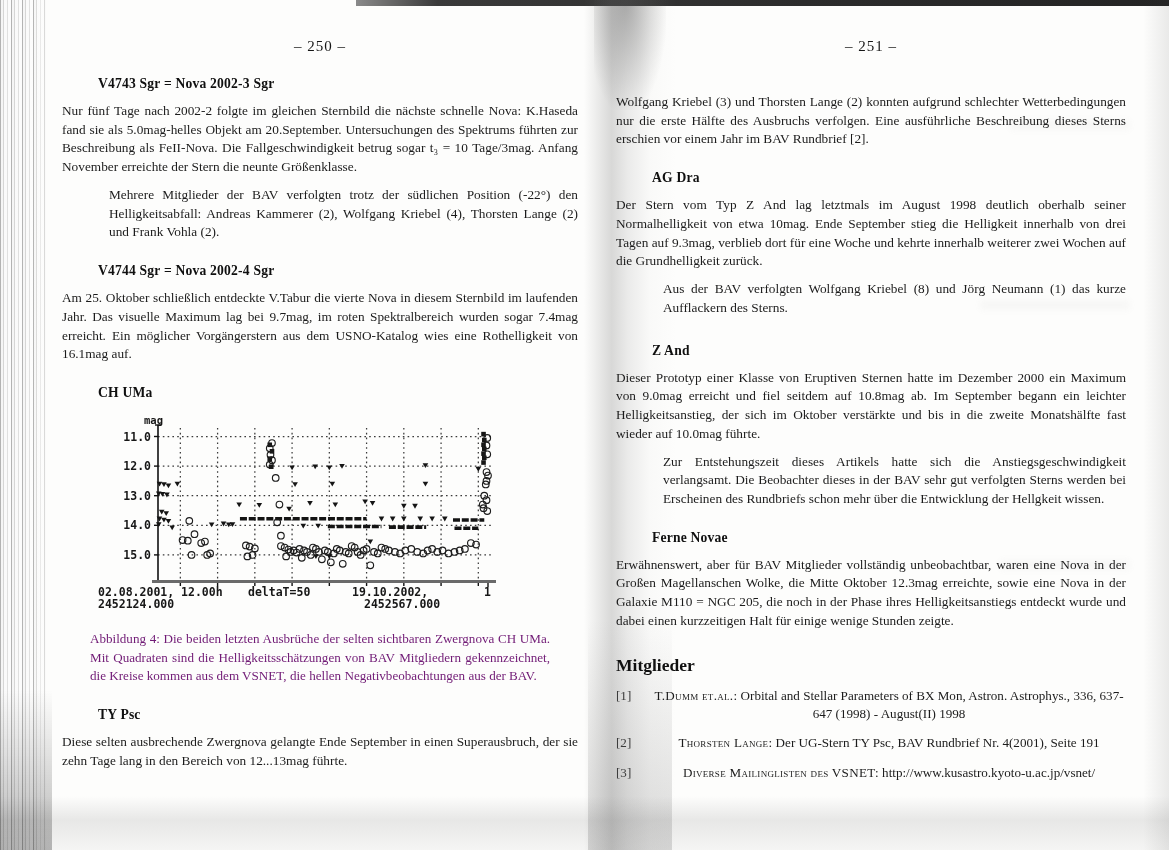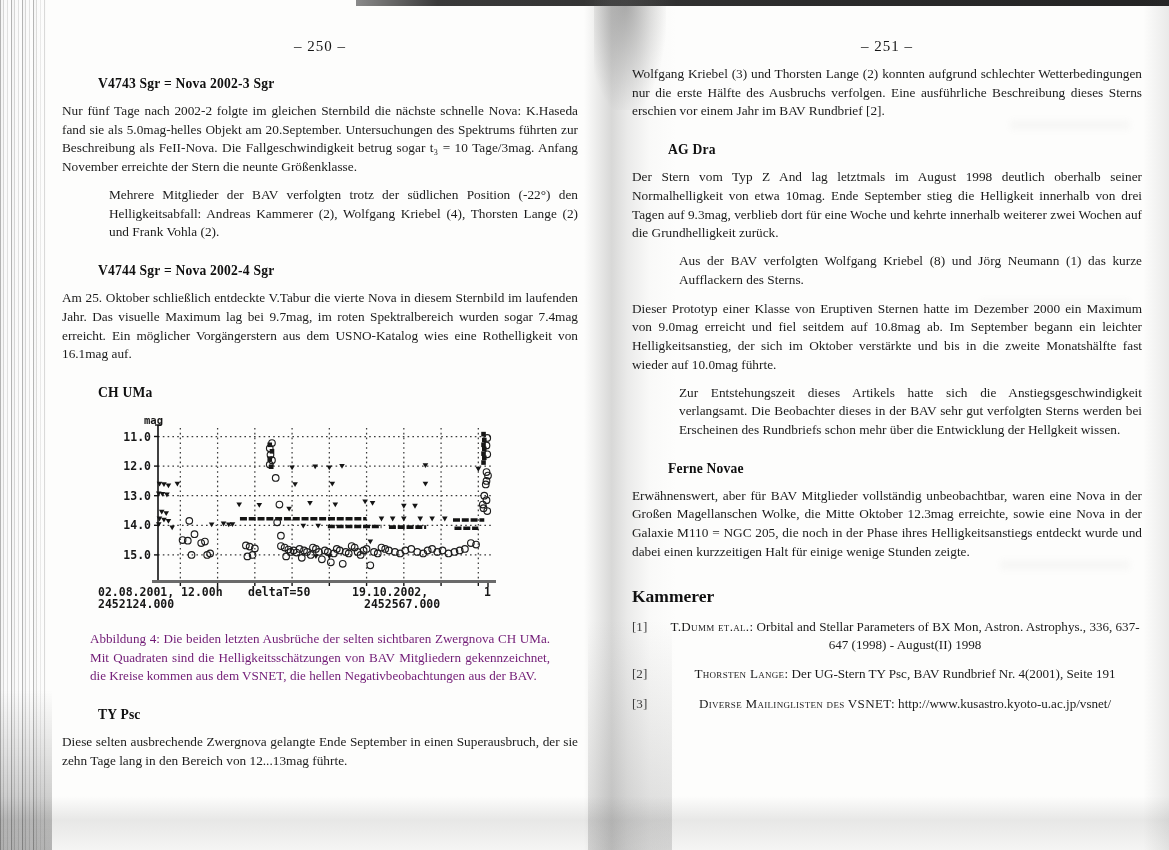--- a/index.html
+++ b/index.html
@@ -56,7 +56,7 @@
   
   .page{position:absolute;top:38px;}
   .page-left{left:62px;width:516px;}
-  .page-right{left:632px;width:510px;}
+  .page-right{left:616px;width:510px;}
   .page-header{
     text-align:center;font-size:15px;letter-spacing:1px;margin:0 0 4px 0;color:#161616;
   }

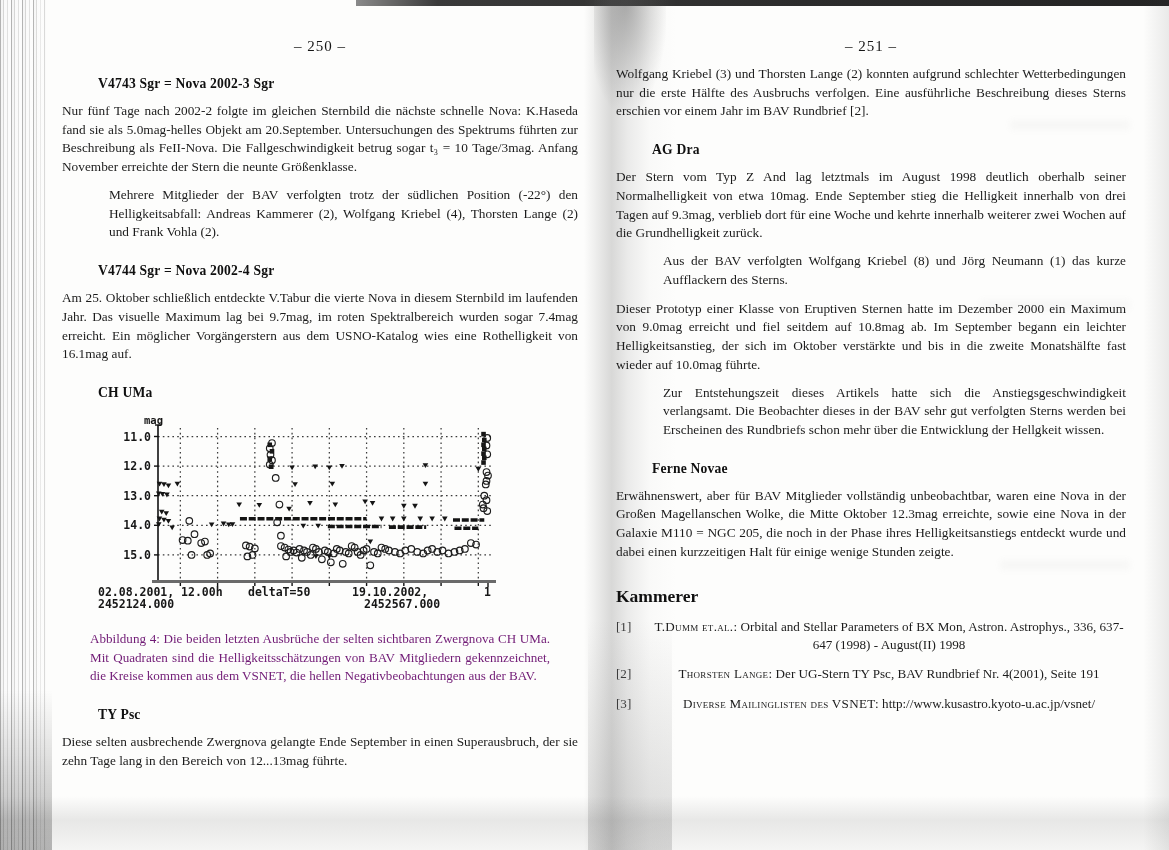--- a/index.html
+++ b/index.html
@@ -322,7 +322,7 @@
   <div class="page page-right">
     <div class="page-header">– 251 –</div>
 
-    <p style="margin-top:10px;">Wolfgang Kriebel (3) und Thorsten Lange (2) konnten aufgrund schlechter Wetterbedingungen nur die erste Hälfte des Ausbruchs verfolgen. Eine ausführliche Beschreibung dieses Sterns erschien vor einem Jahr im BAV Rundbrief [2].</p>
+    <p style="margin-top:38px;">Wolfgang Kriebel (3) und Thorsten Lange (2) konnten aufgrund schlechter Wetterbedingungen nur die erste Hälfte des Ausbruchs verfolgen. Eine ausführliche Beschreibung dieses Sterns erschien vor einem Jahr im BAV Rundbrief [2].</p>
 
     <h3 class="mt-h">AG Dra</h3>
     <p class="mt-p">Der Stern vom Typ Z And lag letztmals im August 1998 deutlich oberhalb seiner Normalhelligkeit von etwa 10mag. Ende September stieg die Helligkeit innerhalb von drei Tagen auf 9.3mag, verblieb dort für eine Woche und kehrte innerhalb weiterer zwei Wochen auf die Grundhelligkeit zurück.</p>

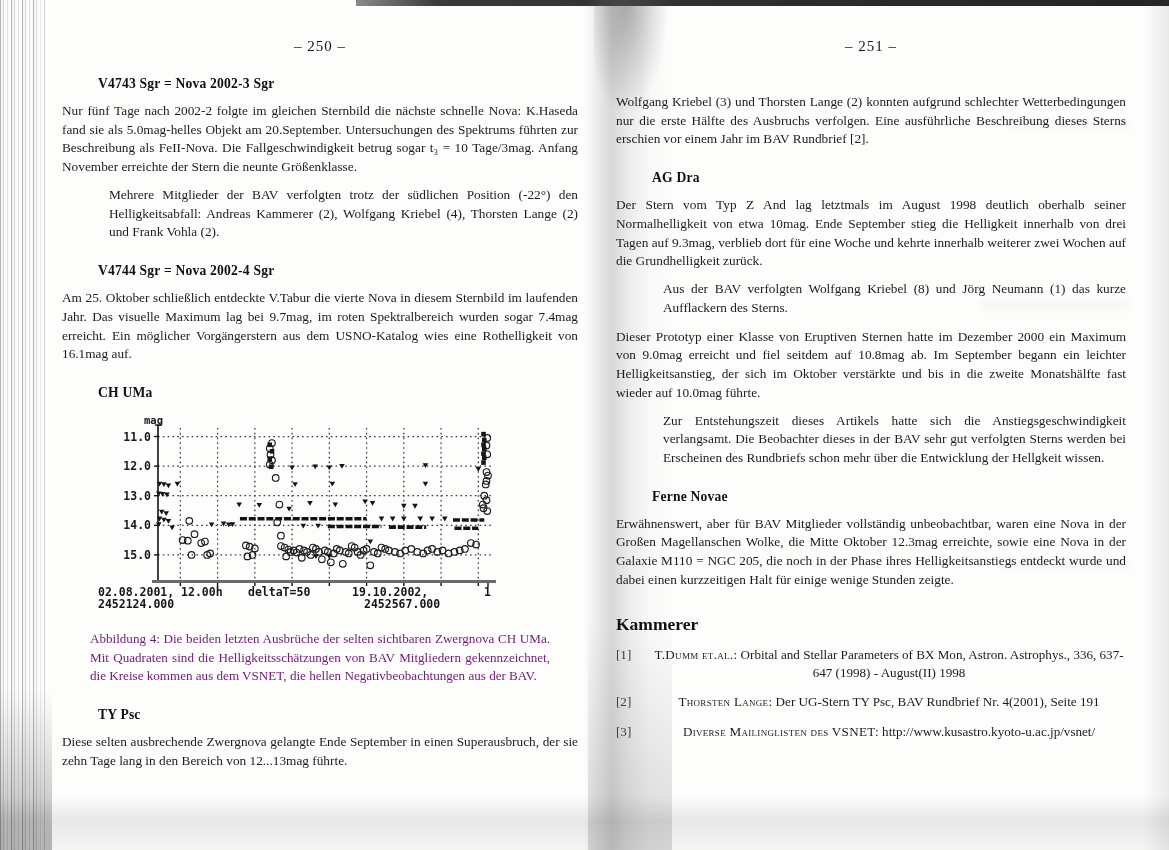--- a/index.html
+++ b/index.html
@@ -328,6 +328,7 @@
     <p class="mt-p">Der Stern vom Typ Z And lag letztmals im August 1998 deutlich oberhalb seiner Normalhelligkeit von etwa 10mag. Ende September stieg die Helligkeit innerhalb von drei Tagen auf 9.3mag, verblieb dort für eine Woche und kehrte innerhalb weiterer zwei Wochen auf die Grundhelligkeit zurück.</p>
     <p class="mt-p2">Aus der BAV verfolgten Wolfgang Kriebel (8) und Jörg Neumann (1) das kurze Aufflackern des Sterns.</p>
 
+    <h3 class="mt-h" style="margin-top:25px;">Z And</h3>
     <p class="mt-p">Dieser Prototyp einer Klasse von Eruptiven Sternen hatte im Dezember 2000 ein Maximum von 9.0mag erreicht und fiel seitdem auf 10.8mag ab. Im September begann ein leichter Helligkeitsanstieg, der sich im Oktober verstärkte und bis in die zweite Monatshälfte fast wieder auf 10.0mag führte.</p>
     <p class="mt-p2">Zur Entstehungszeit dieses Artikels hatte sich die Anstiegsgeschwindigkeit verlangsamt. Die Beobachter dieses in der BAV sehr gut verfolgten Sterns werden bei Erscheinen des Rundbriefs schon mehr über die Entwicklung der Hellgkeit wissen.</p>
 

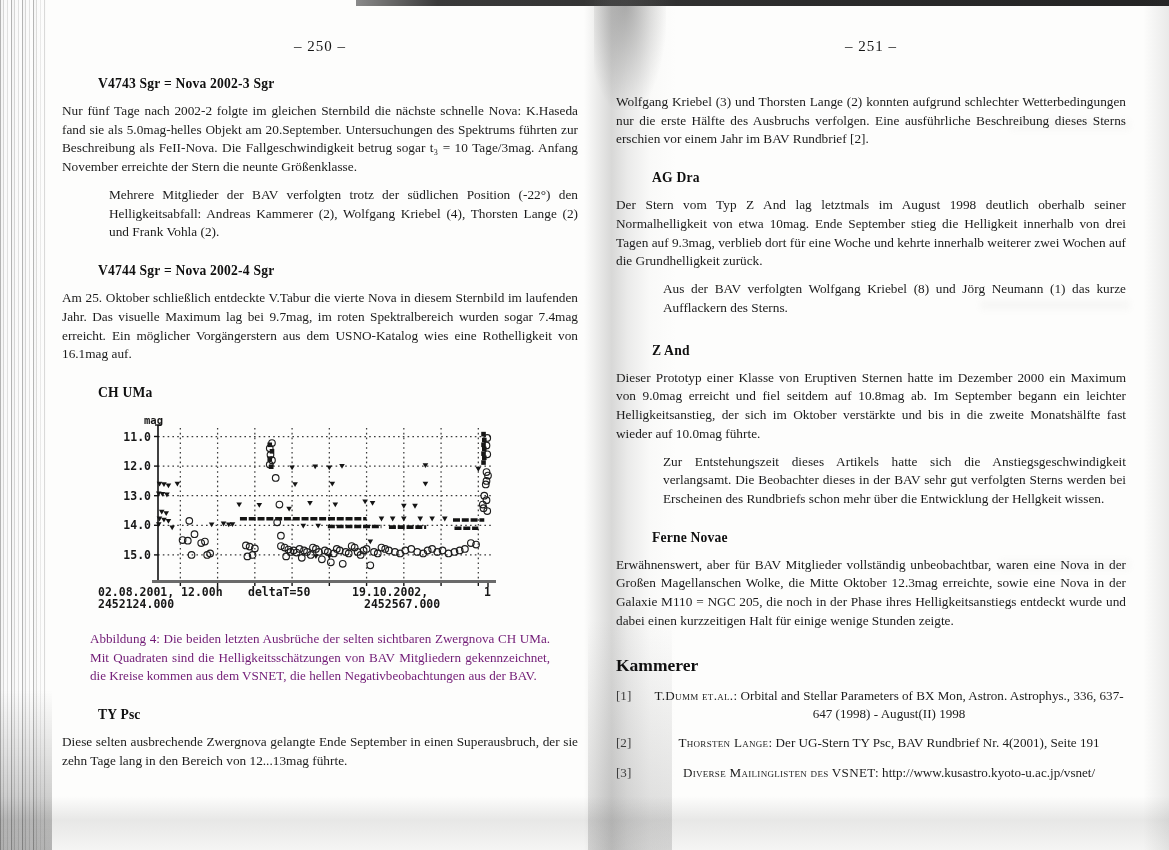--- a/index.html
+++ b/index.html
@@ -335,7 +335,7 @@
     <h3 class="mt-h">Ferne Novae</h3>
     <p class="mt-p">Erwähnenswert, aber für BAV Mitglieder vollständig unbeobachtbar, waren eine Nova in der Großen Magellanschen Wolke, die Mitte Oktober 12.3mag erreichte, sowie eine Nova in der Galaxie M110 = NGC 205, die noch in der Phase ihres Helligkeitsanstiegs entdeckt wurde und dabei einen kurzzeitigen Halt für einige wenige Stunden zeigte.</p>
 
-    <h2 class="lit">Kammerer</h2>
+    <h2 class="lit">Mitglieder</h2>
 
     <div class="ref">
       <span class="ref-label">[1]</span>

